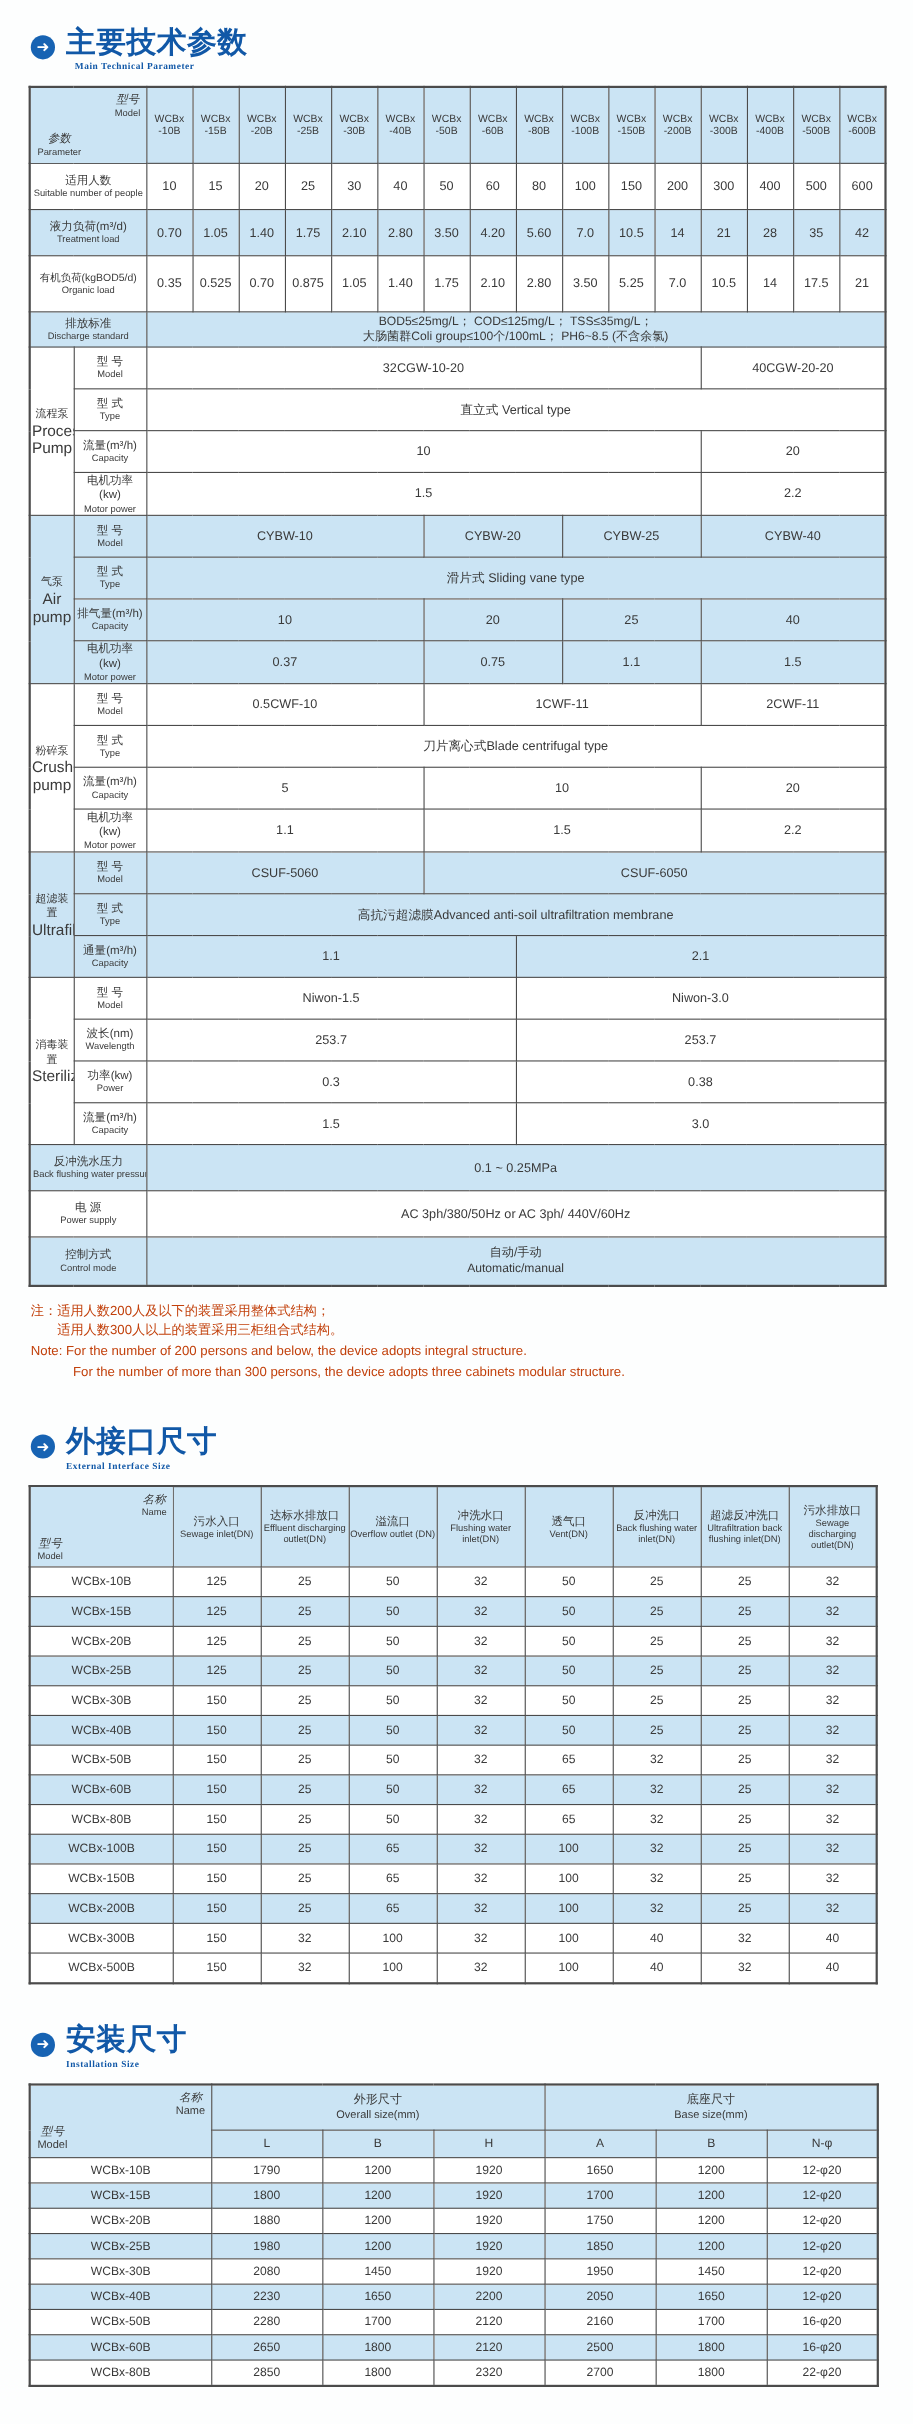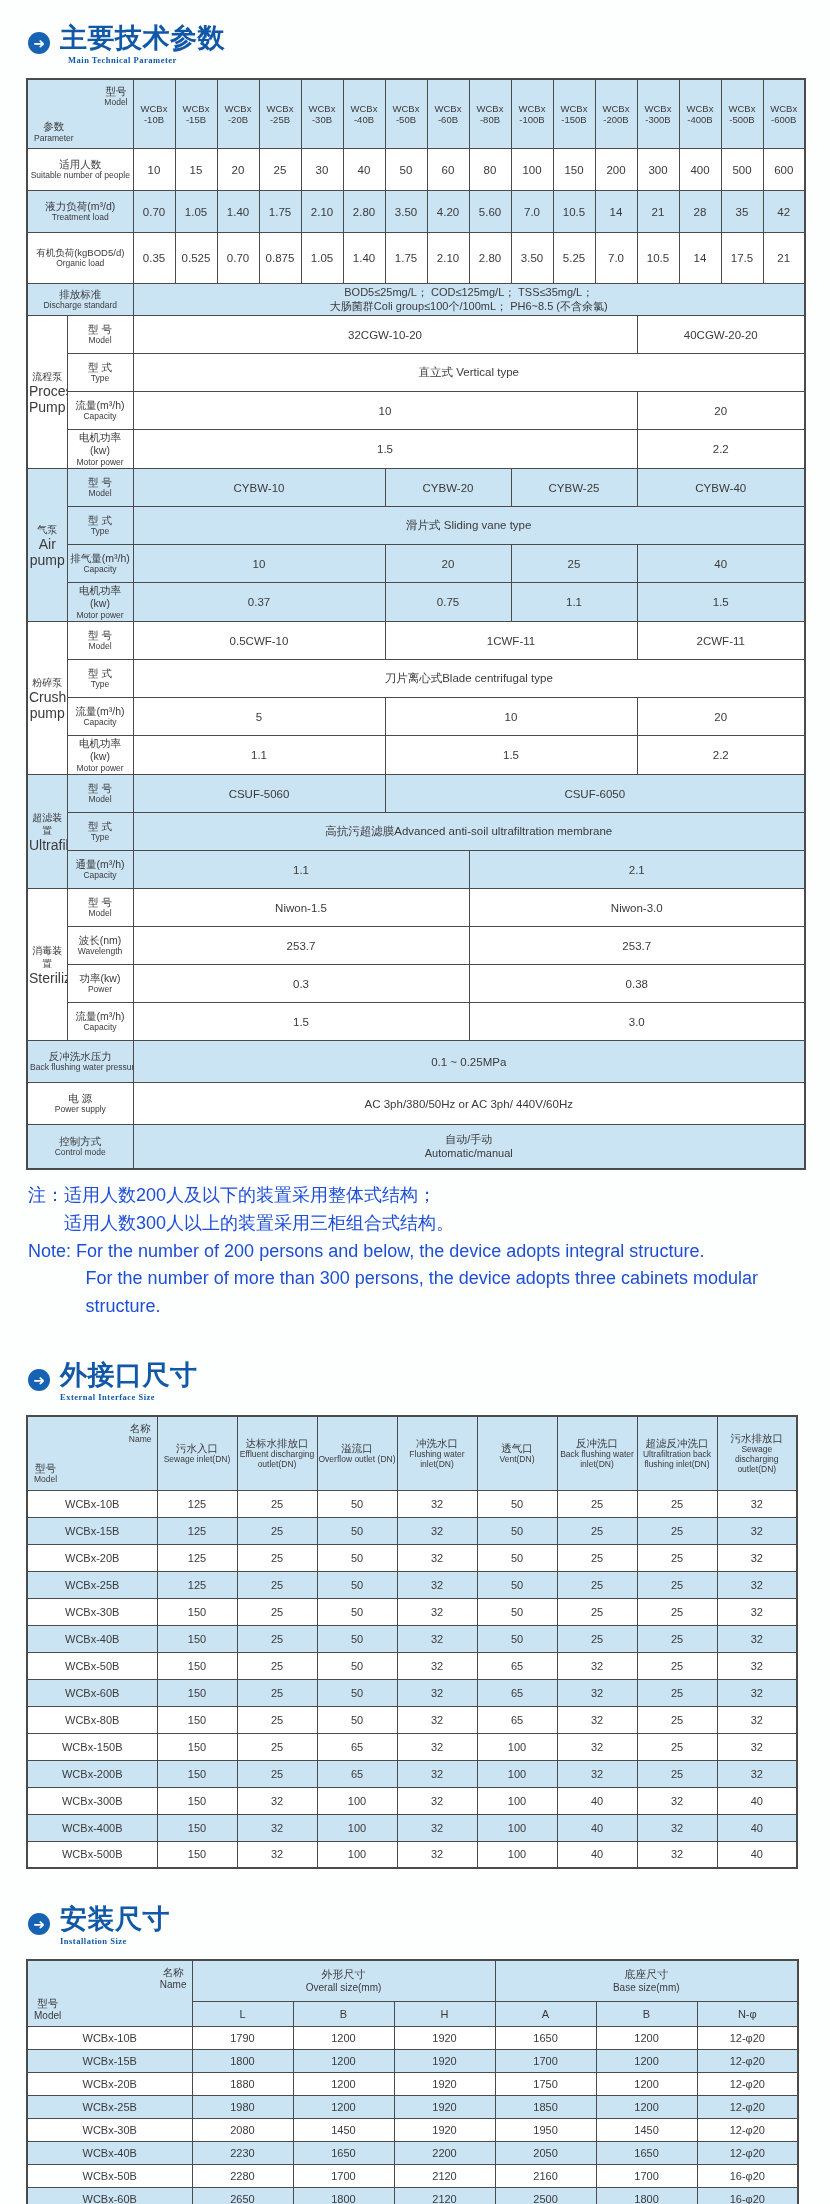--- a/index.html
+++ b/index.html
@@ -41,7 +41,7 @@
   tr.blue .corner{background-color:var(--blue);}
   .corner .c-tr{position:absolute; top:5px; right:5px; text-align:center;}
   .corner .c-bl{position:absolute; bottom:5px; left:6px; text-align:center;}
-  .corner .zh{font-size:10.5px;}
+  .corner .zh{font-size:10.5px;font-style:italic;}
   .grp{padding:0 1px;margin-top:16px;}
   .grp .gzh{display:block; font-size:10px; line-height:1.3;}
   .grp .gen{display:block; font-size:14px; line-height:1.15;}

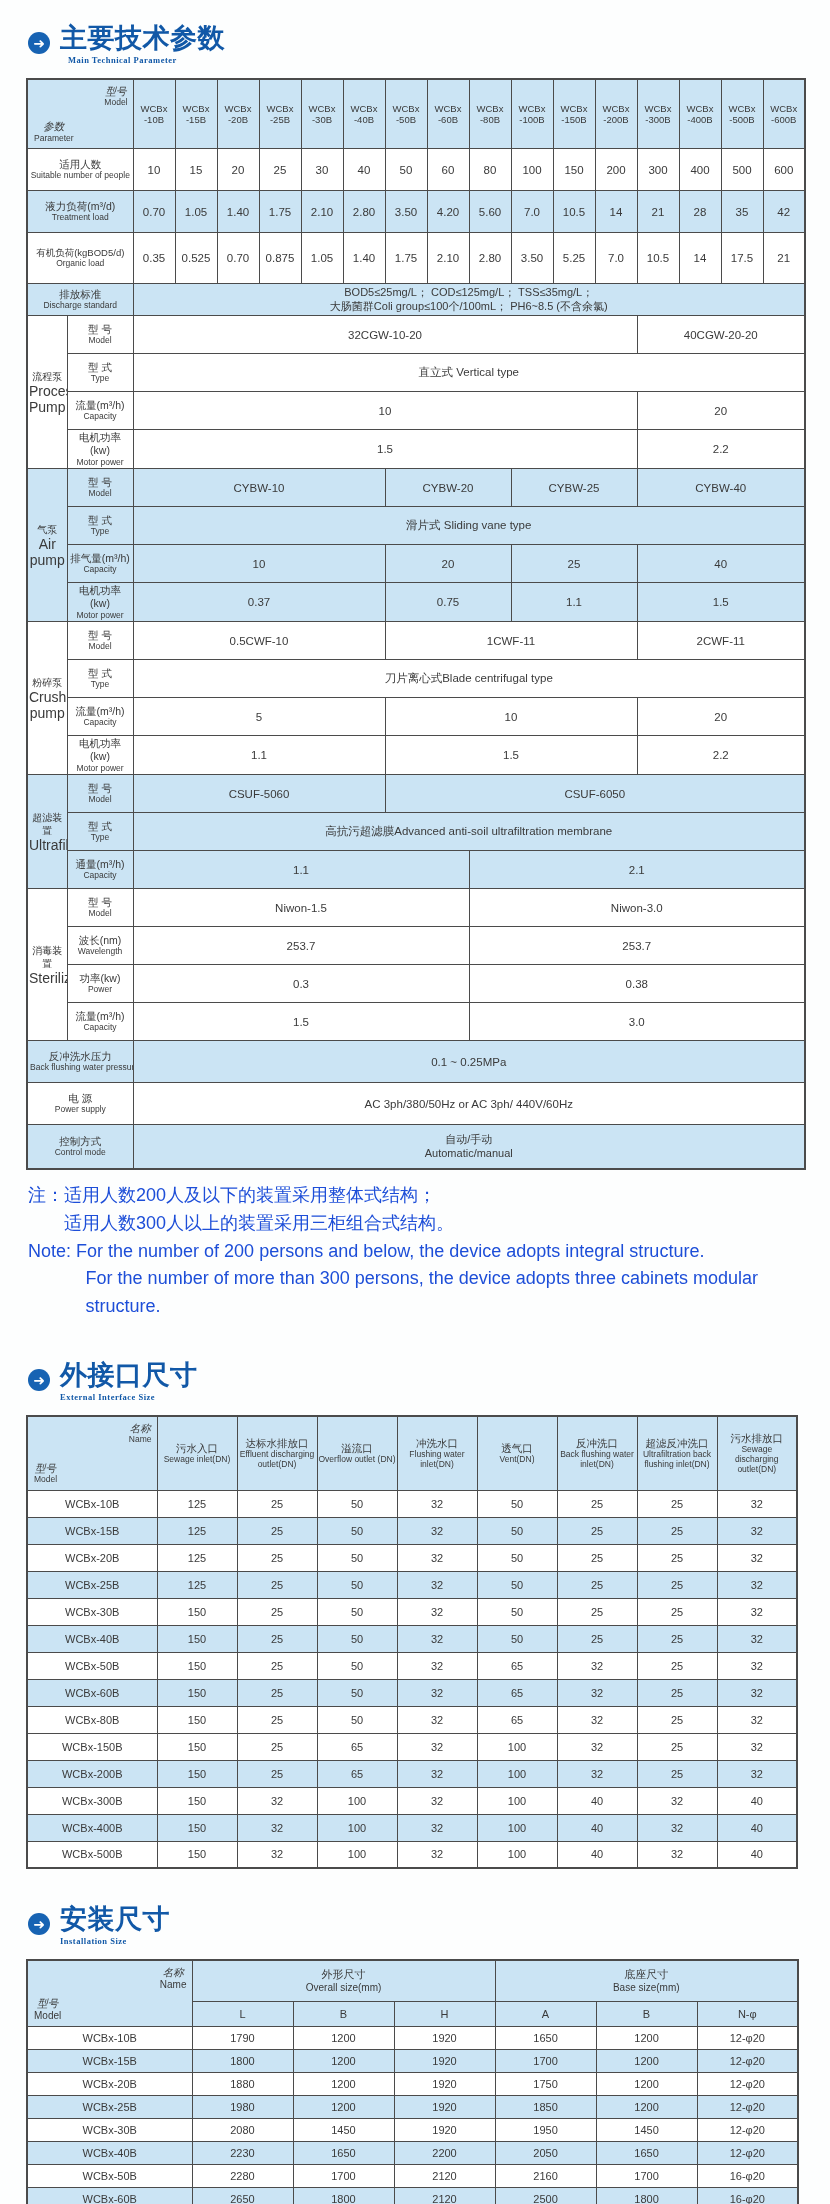--- a/index.html
+++ b/index.html
@@ -47,7 +47,7 @@
   .grp .gen{display:block; font-size:14px; line-height:1.15;}
   .lbl .zh,.lbl2 .zh{font-size:10.5px;}
   
-  .notes{margin:12px 0 0 2px; font-size:18px; line-height:1.55; color:#1d4ed8;}
+  .notes{margin:12px 0 0 2px; font-size:12px; line-height:1.55; color:#c2410c;}
   .notes .ind1{padding-left:2em;}
   .notes .ind2{padding-left:3.2em;}
   .sp1{height:30px;}

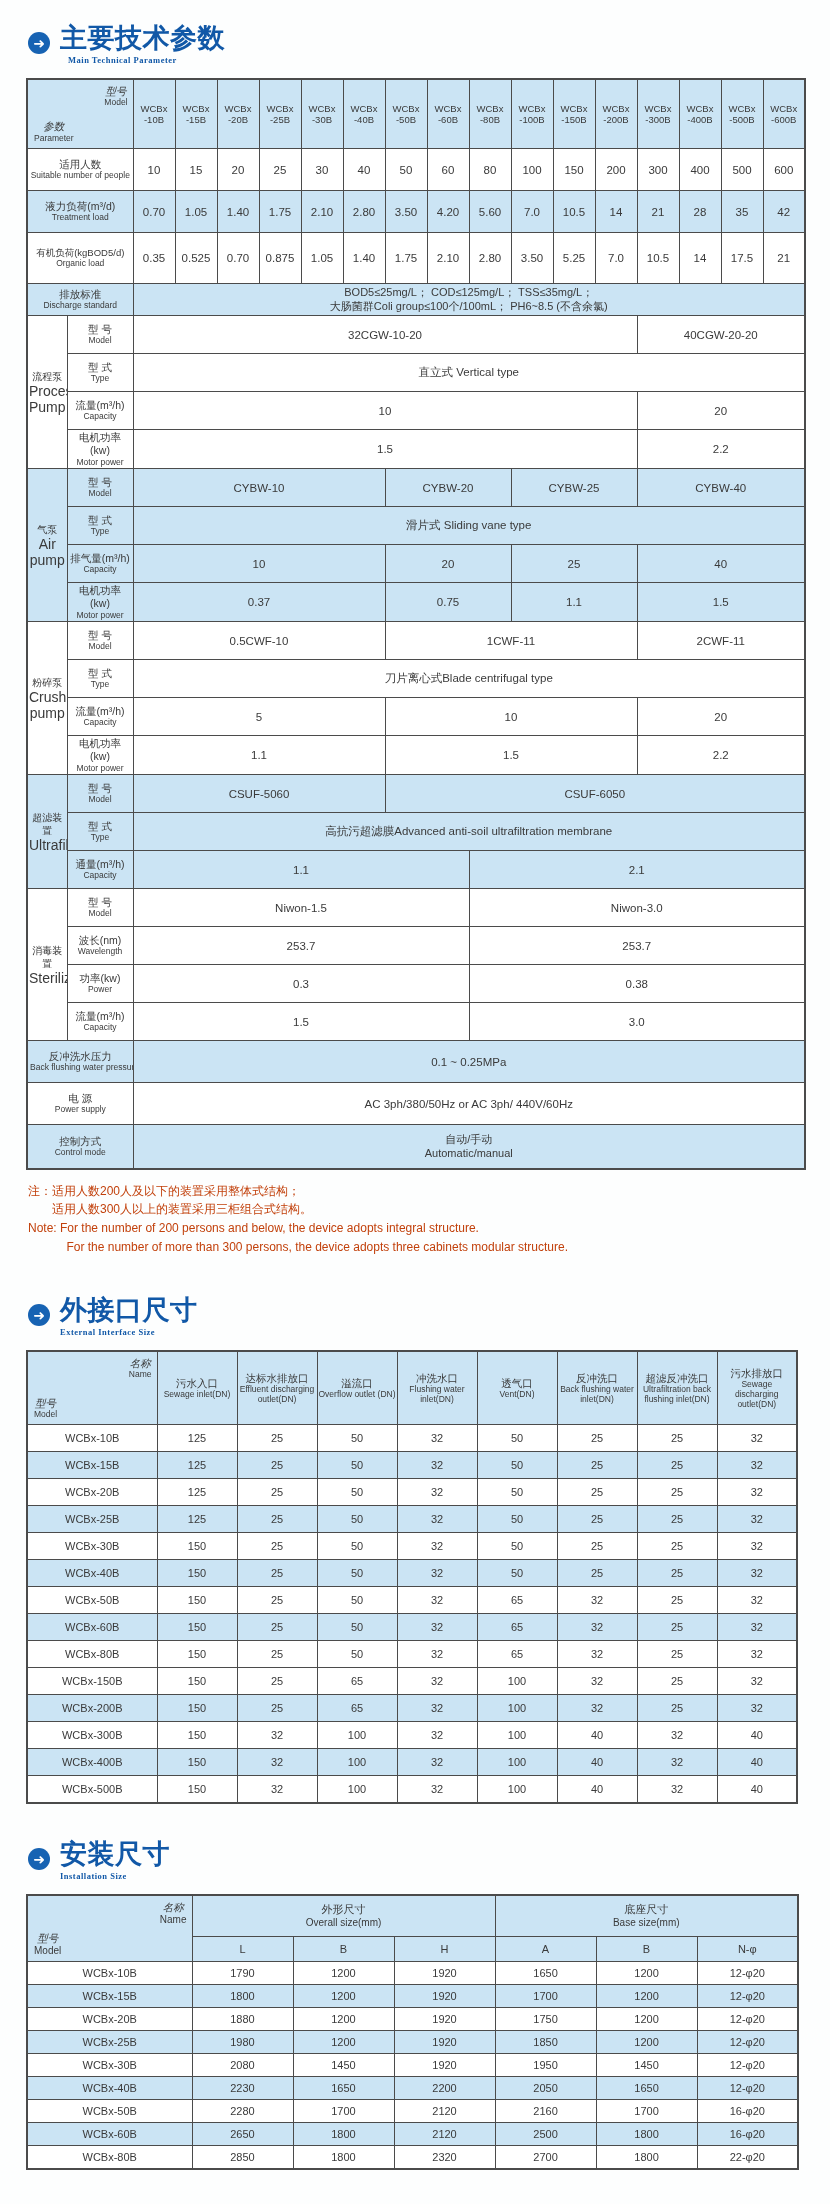--- a/index.html
+++ b/index.html
@@ -610,6 +610,17 @@
           <td>25</td>
           <td>32</td>
         </tr>
+        <tr class="alt">
+          <td>WCBx-100B</td>
+          <td>150</td>
+          <td>25</td>
+          <td>65</td>
+          <td>32</td>
+          <td>100</td>
+          <td>32</td>
+          <td>25</td>
+          <td>32</td>
+        </tr>
         <tr>
           <td>WCBx-150B</td>
           <td>150</td>

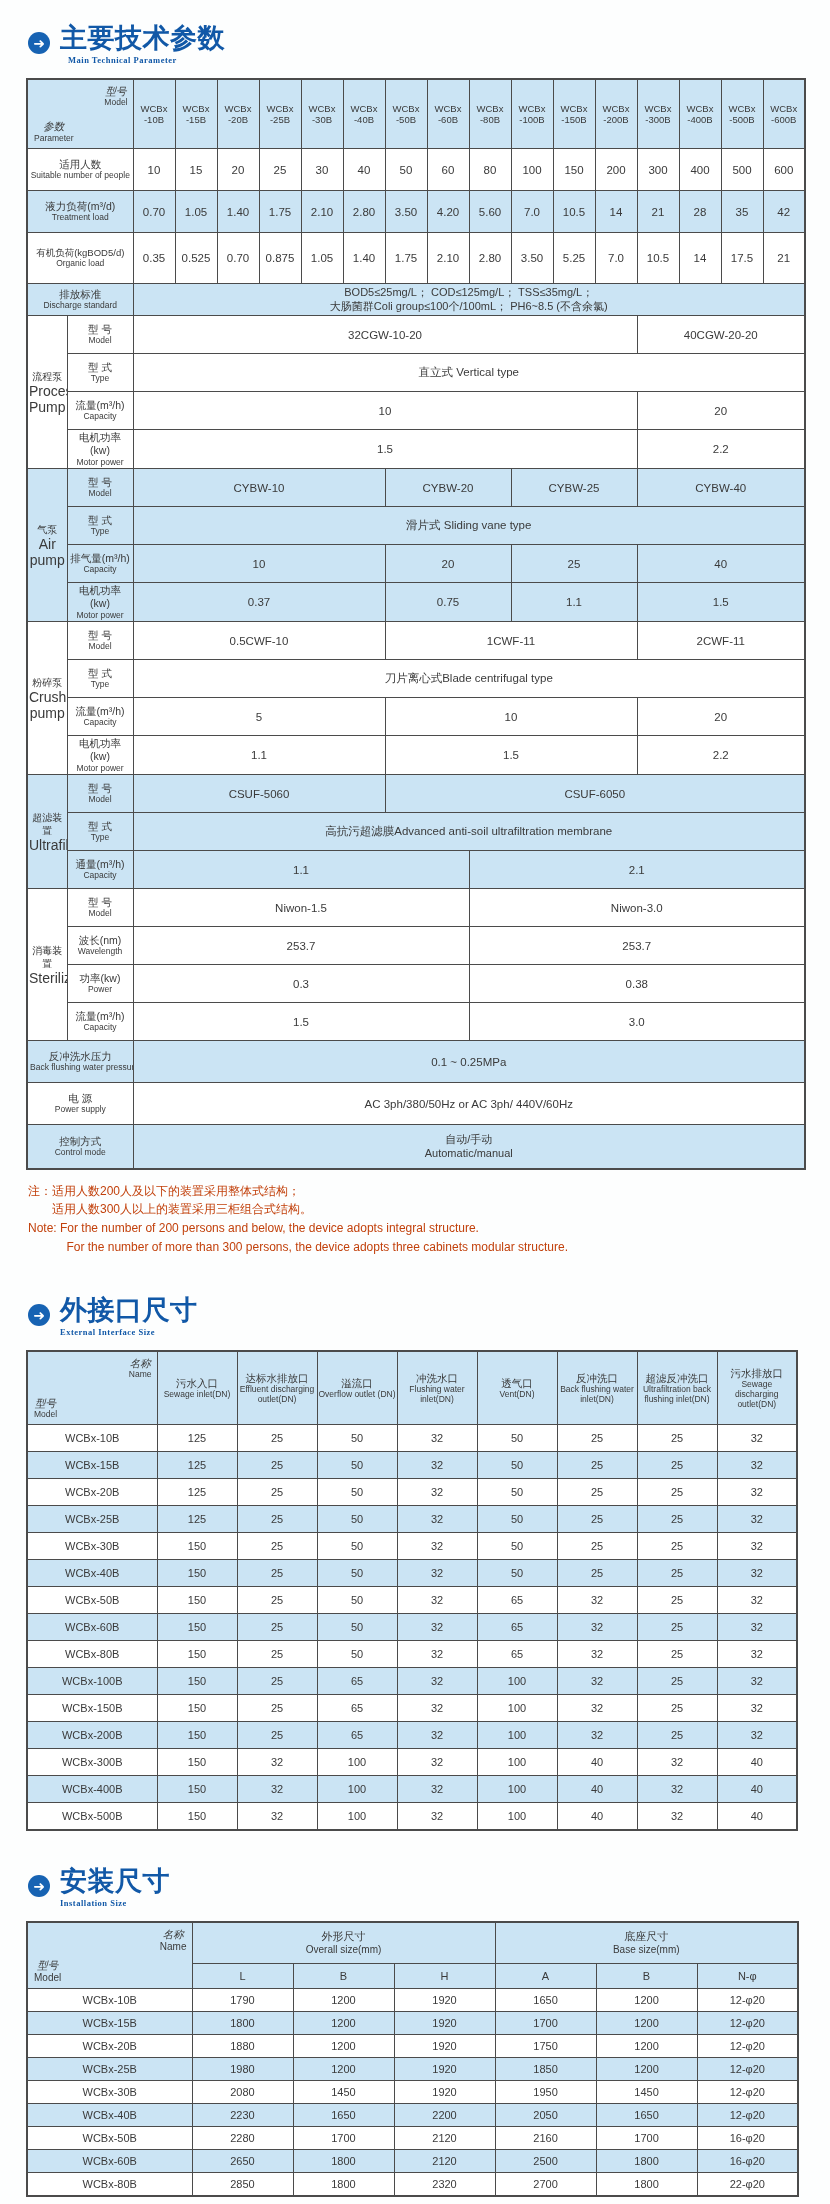--- a/index.html
+++ b/index.html
@@ -654,17 +654,6 @@
           <td>32</td>
           <td>40</td>
         </tr>
-        <tr class="alt">
-          <td>WCBx-400B</td>
-          <td>150</td>
-          <td>32</td>
-          <td>100</td>
-          <td>32</td>
-          <td>100</td>
-          <td>40</td>
-          <td>32</td>
-          <td>40</td>
-        </tr>
         <tr>
           <td>WCBx-500B</td>
           <td>150</td>

